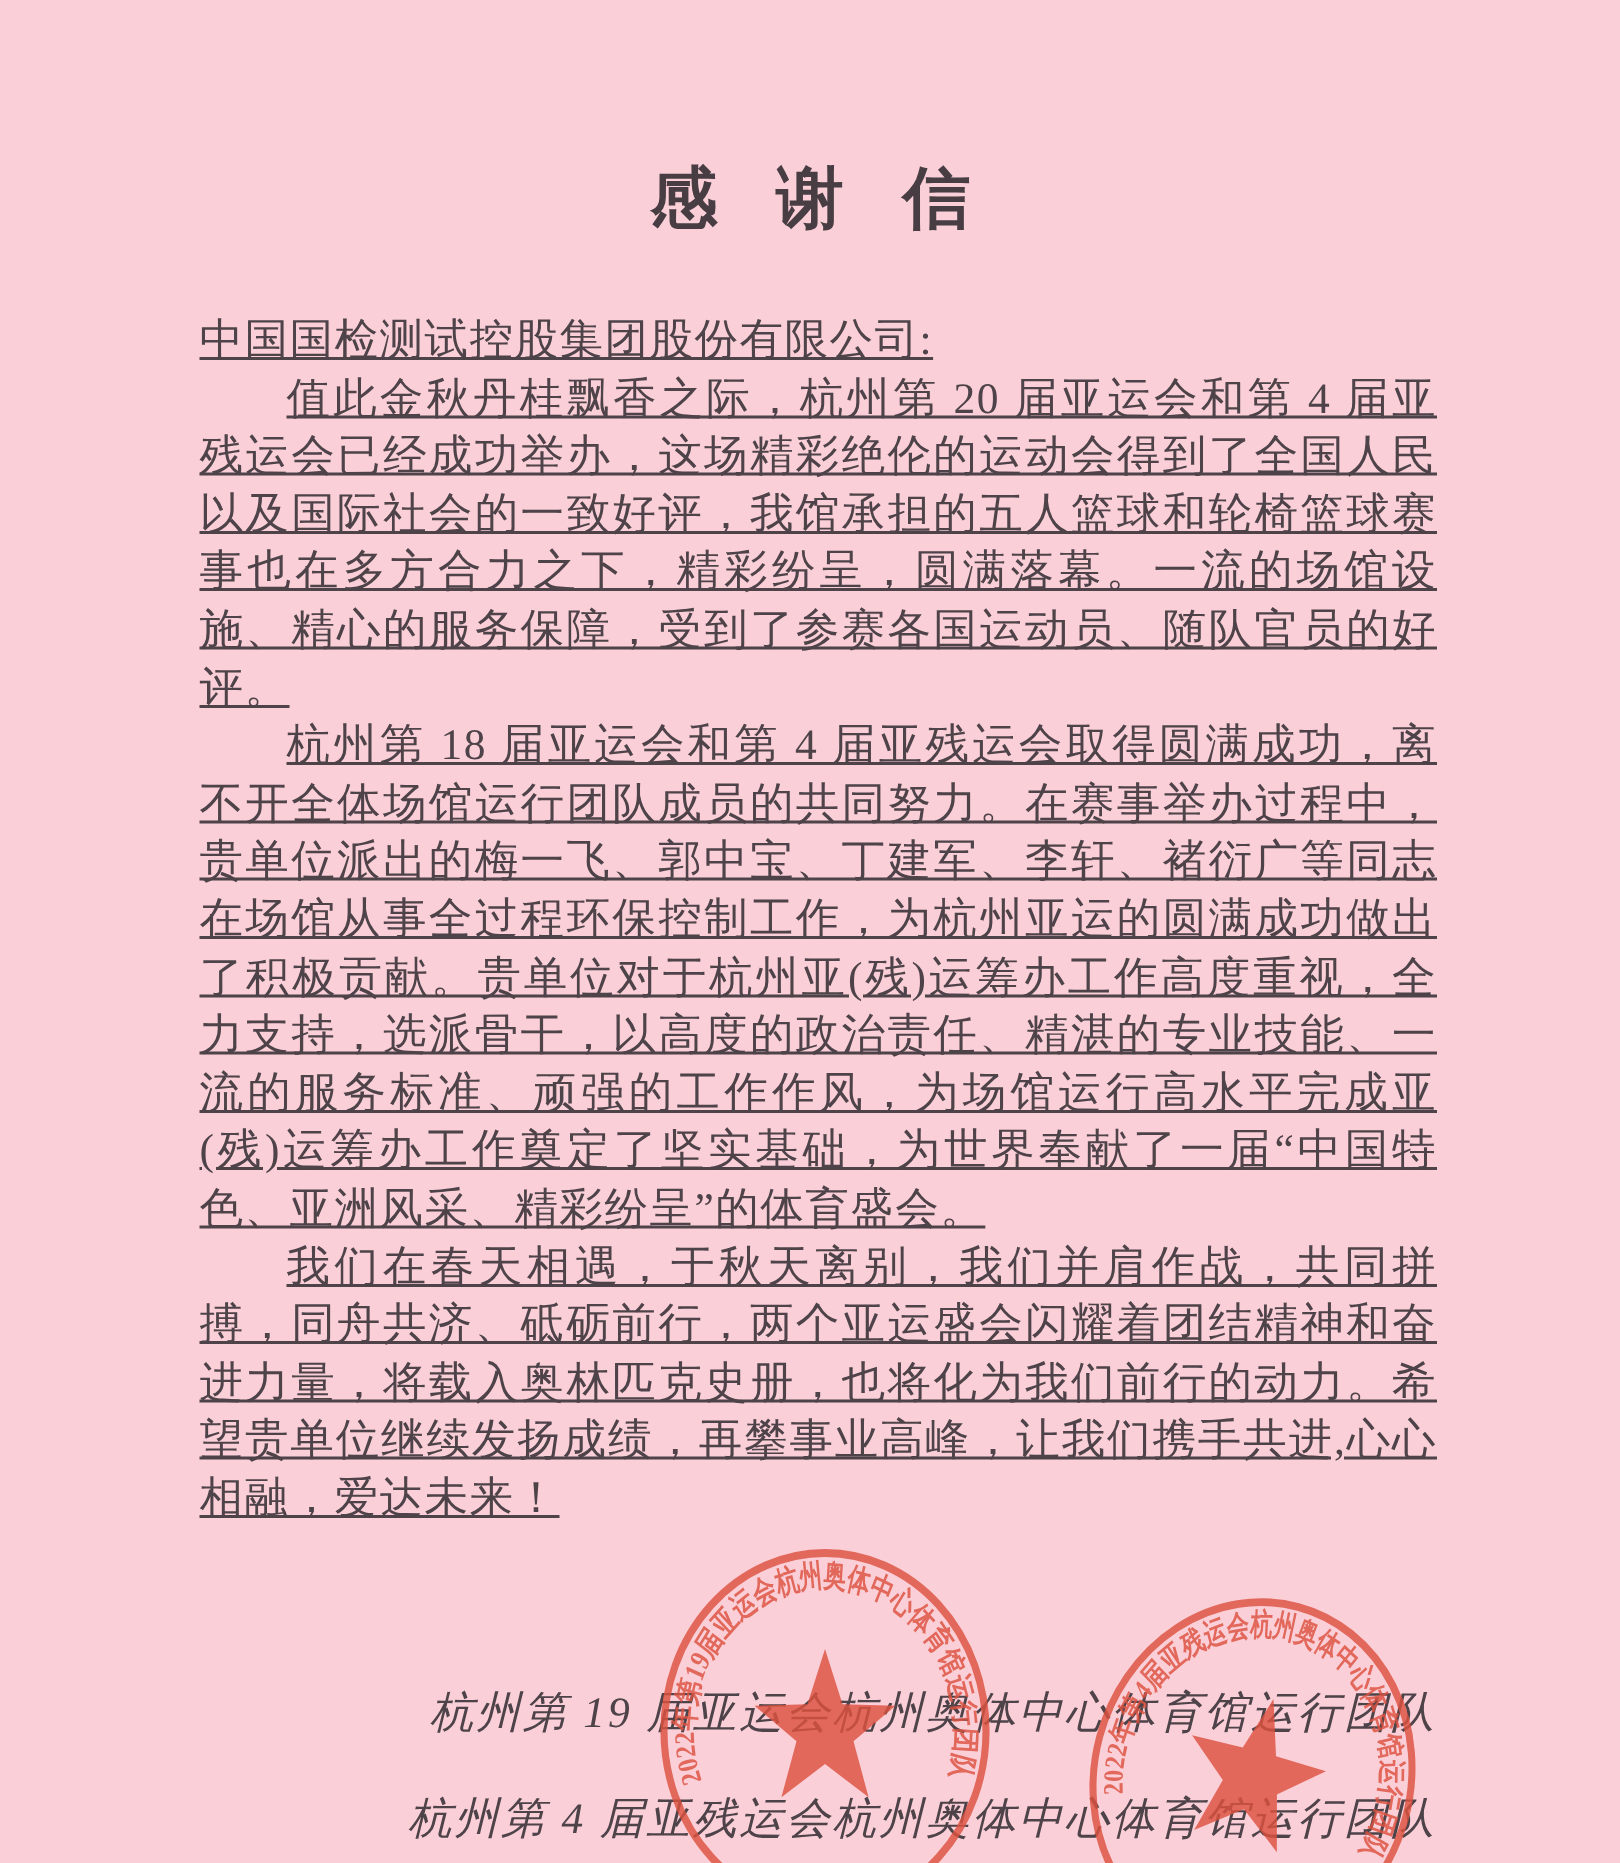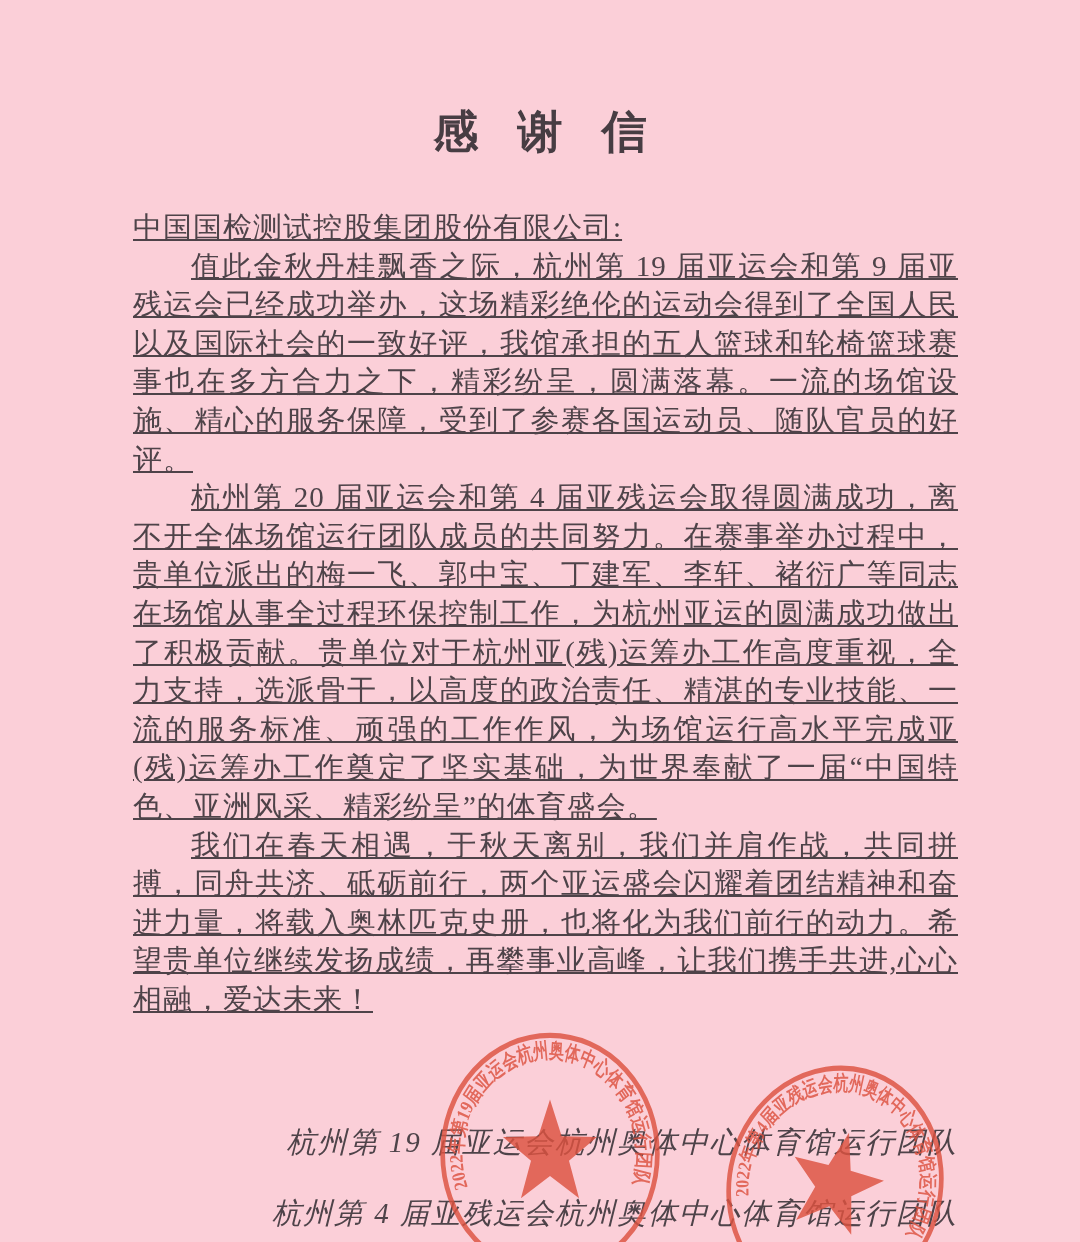--- a/index.html
+++ b/index.html
@@ -93,7 +93,7 @@
 
   <div class="body-text">
     <p class="salutation">中国国检测试控股集团股份有限公司:</p>
-    <p class="para">值此金秋丹桂飘香之际，杭州第 19 届亚运会和第 9 届亚残运会已经成功举办，这场精彩绝伦的运动会得到了全国人民以及国际社会的一致好评，我馆承担的五人篮球和轮椅篮球赛事也在多方合力之下，精彩纷呈，圆满落幕。一流的场馆设施、精心的服务保障，受到了参赛各国运动员、随队官员的好评。</p>
+    <p class="para">值此金秋丹桂飘香之际，杭州第 20 届亚运会和第 4 届亚残运会已经成功举办，这场精彩绝伦的运动会得到了全国人民以及国际社会的一致好评，我馆承担的五人篮球和轮椅篮球赛事也在多方合力之下，精彩纷呈，圆满落幕。一流的场馆设施、精心的服务保障，受到了参赛各国运动员、随队官员的好评。</p>
     <p class="para">杭州第 20 届亚运会和第 4 届亚残运会取得圆满成功，离不开全体场馆运行团队成员的共同努力。在赛事举办过程中，贵单位派出的梅一飞、郭中宝、丁建军、李轩、褚衍广等同志在场馆从事全过程环保控制工作，为杭州亚运的圆满成功做出了积极贡献。贵单位对于杭州亚(残)运筹办工作高度重视，全力支持，选派骨干，以高度的政治责任、精湛的专业技能、一流的服务标准、顽强的工作作风，为场馆运行高水平完成亚(残)运筹办工作奠定了坚实基础，为世界奉献了一届“中国特色、亚洲风采、精彩纷呈”的体育盛会。</p>
     <p class="para">我们在春天相遇，于秋天离别，我们并肩作战，共同拼搏，同舟共济、砥砺前行，两个亚运盛会闪耀着团结精神和奋进力量，将载入奥林匹克史册，也将化为我们前行的动力。希望贵单位继续发扬成绩，再攀事业高峰，让我们携手共进,心心相融，爱达未来！</p>
   </div>

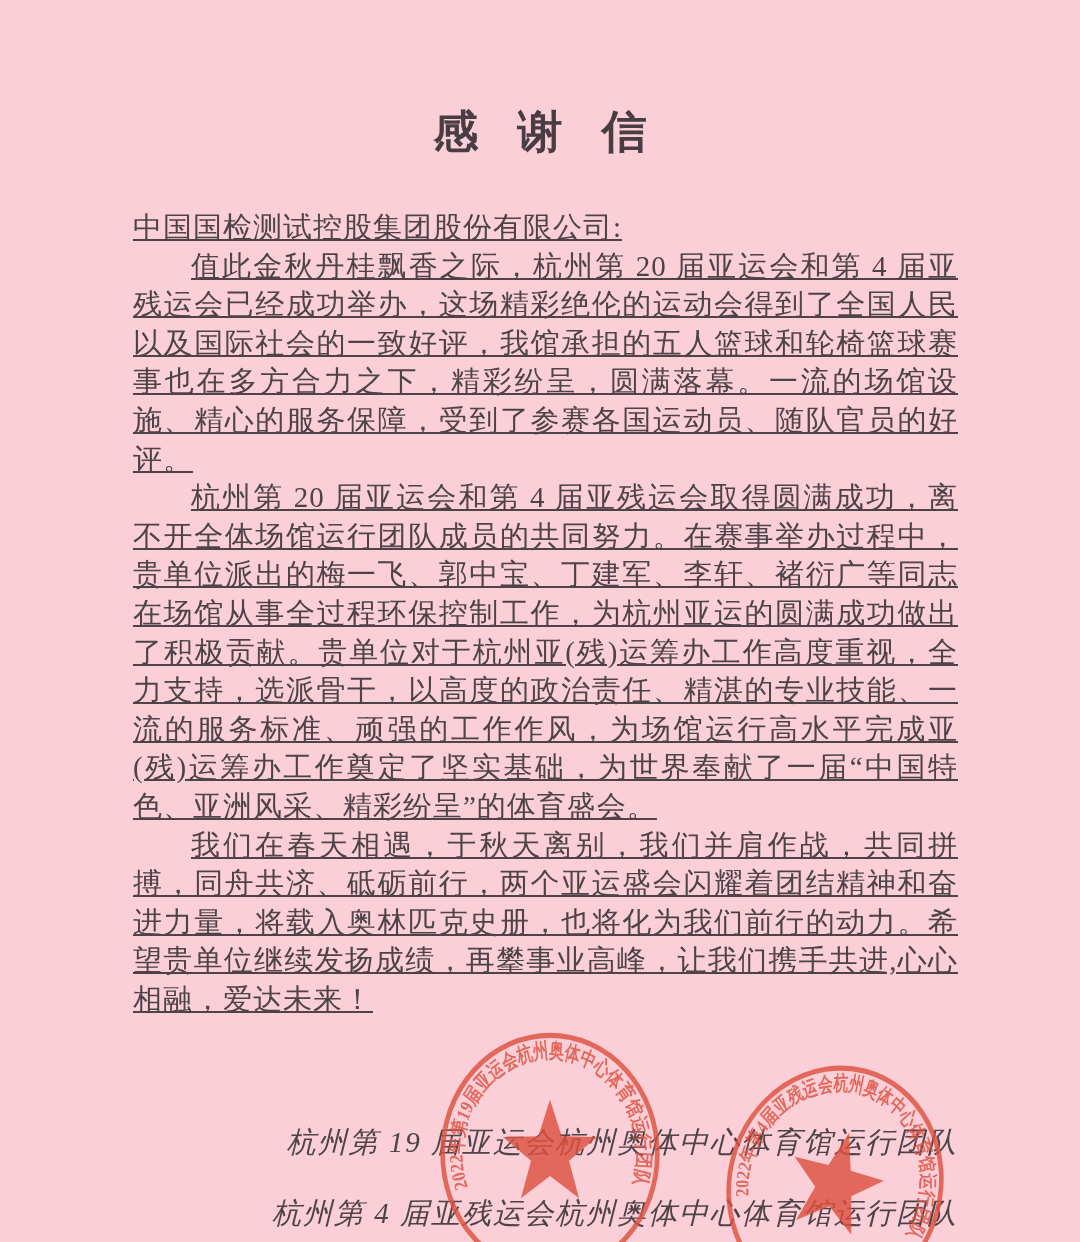--- a/index.html
+++ b/index.html
@@ -94,7 +94,7 @@
   <div class="body-text">
     <p class="salutation">中国国检测试控股集团股份有限公司:</p>
     <p class="para">值此金秋丹桂飘香之际，杭州第 20 届亚运会和第 4 届亚残运会已经成功举办，这场精彩绝伦的运动会得到了全国人民以及国际社会的一致好评，我馆承担的五人篮球和轮椅篮球赛事也在多方合力之下，精彩纷呈，圆满落幕。一流的场馆设施、精心的服务保障，受到了参赛各国运动员、随队官员的好评。</p>
-    <p class="para">杭州第 20 届亚运会和第 4 届亚残运会取得圆满成功，离不开全体场馆运行团队成员的共同努力。在赛事举办过程中，贵单位派出的梅一飞、郭中宝、丁建军、李轩、褚衍广等同志在场馆从事全过程环保控制工作，为杭州亚运的圆满成功做出了积极贡献。贵单位对于杭州亚(残)运筹办工作高度重视，全力支持，选派骨干，以高度的政治责任、精湛的专业技能、一流的服务标准、顽强的工作作风，为场馆运行高水平完成亚(残)运筹办工作奠定了坚实基础，为世界奉献了一届“中国特色、亚洲风采、精彩纷呈”的体育盛会。</p>
+    <p class="para">杭州第 18 届亚运会和第 4 届亚残运会取得圆满成功，离不开全体场馆运行团队成员的共同努力。在赛事举办过程中，贵单位派出的梅一飞、郭中宝、丁建军、李轩、褚衍广等同志在场馆从事全过程环保控制工作，为杭州亚运的圆满成功做出了积极贡献。贵单位对于杭州亚(残)运筹办工作高度重视，全力支持，选派骨干，以高度的政治责任、精湛的专业技能、一流的服务标准、顽强的工作作风，为场馆运行高水平完成亚(残)运筹办工作奠定了坚实基础，为世界奉献了一届“中国特色、亚洲风采、精彩纷呈”的体育盛会。</p>
     <p class="para">我们在春天相遇，于秋天离别，我们并肩作战，共同拼搏，同舟共济、砥砺前行，两个亚运盛会闪耀着团结精神和奋进力量，将载入奥林匹克史册，也将化为我们前行的动力。希望贵单位继续发扬成绩，再攀事业高峰，让我们携手共进,心心相融，爱达未来！</p>
   </div>
 

